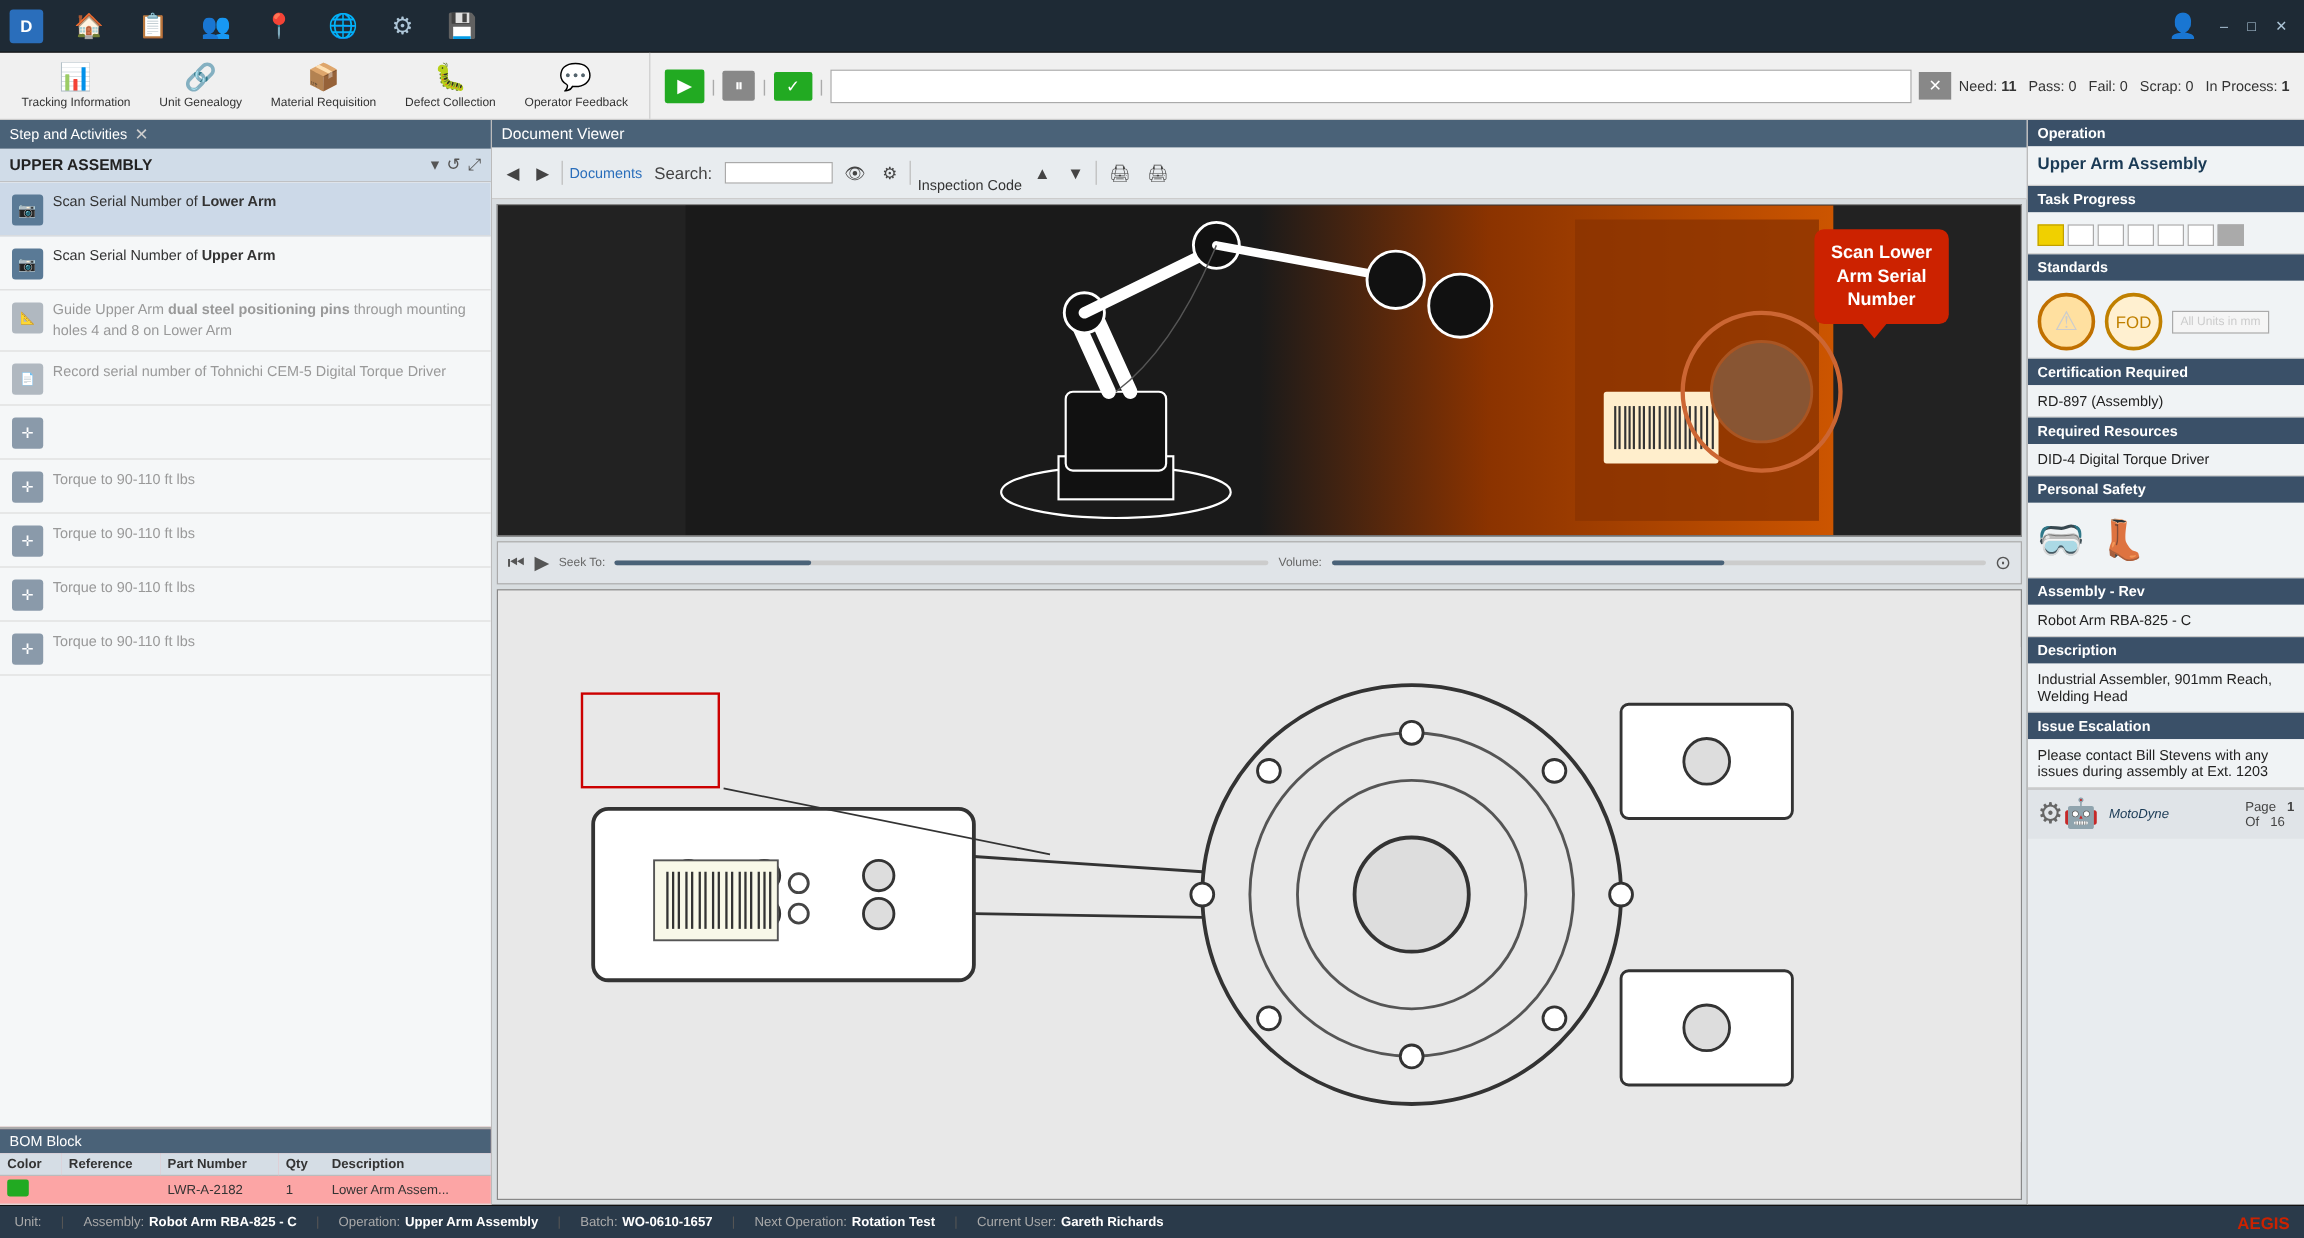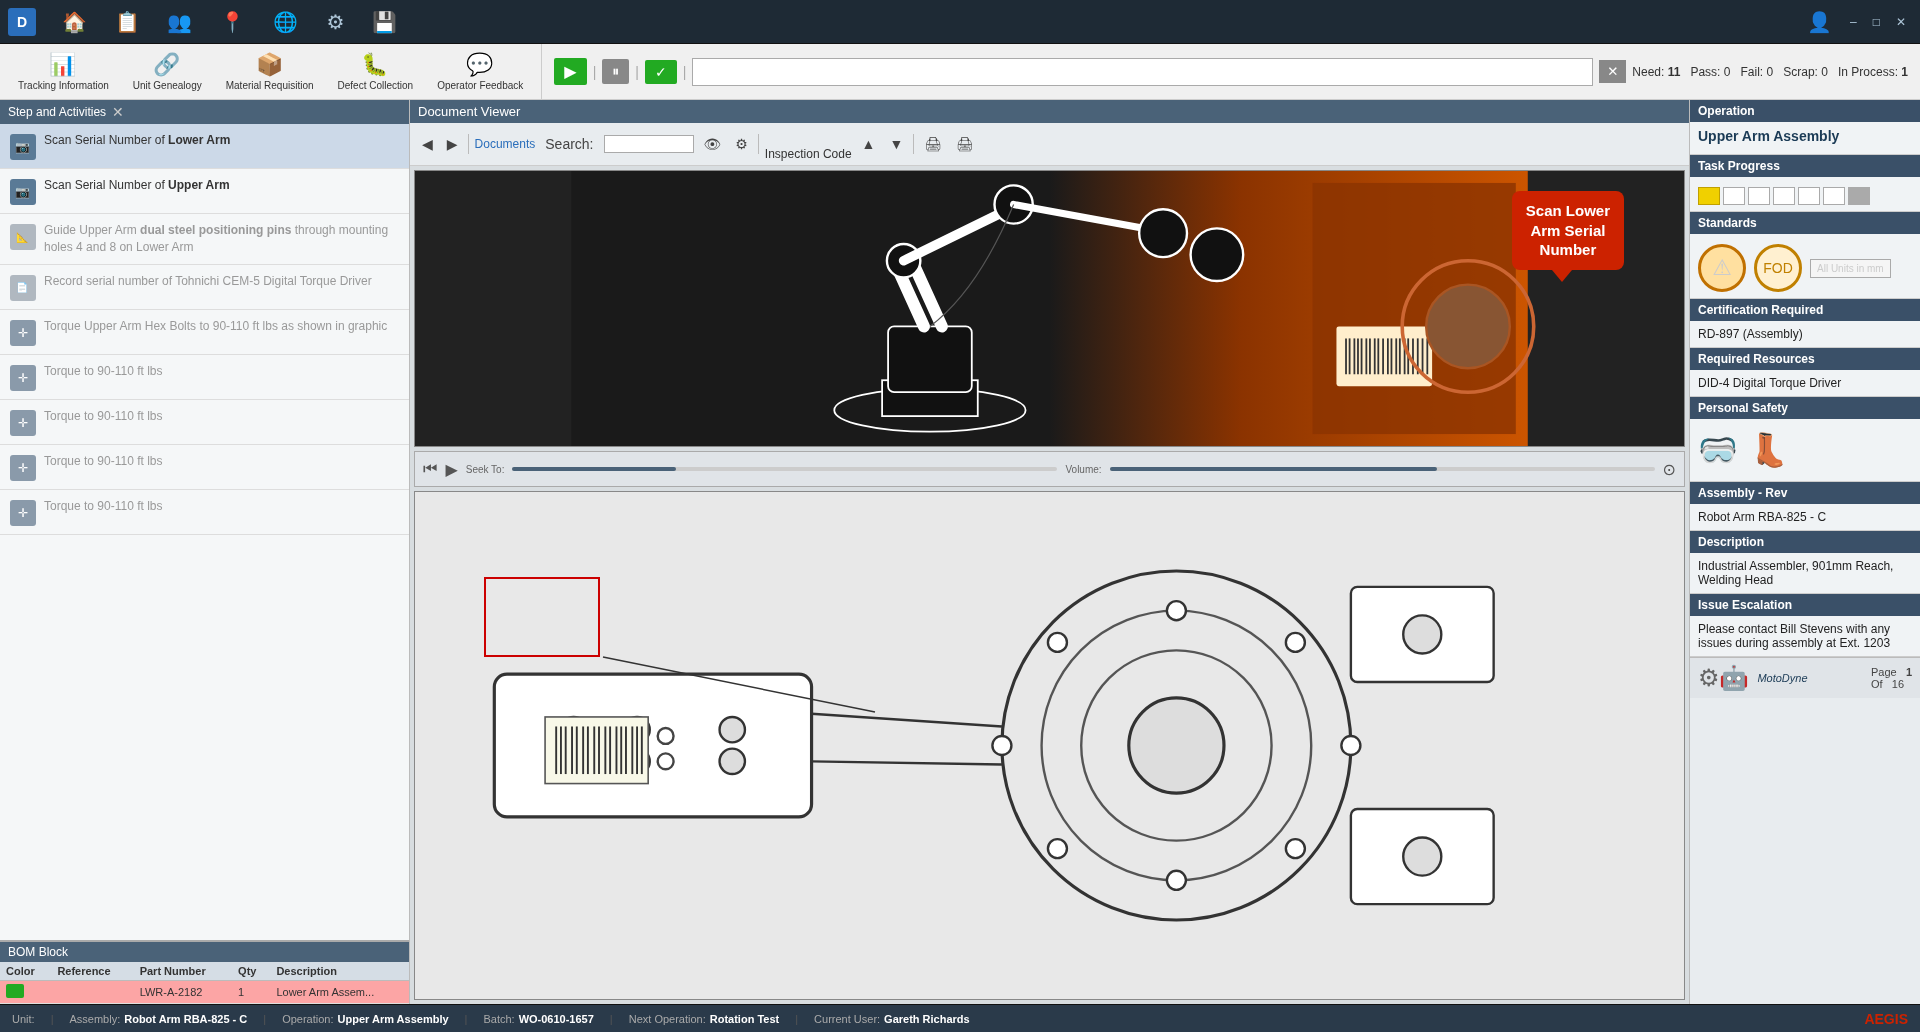--- a/index.html
+++ b/index.html
@@ -475,6 +475,14 @@
       <span>Step and Activities</span>
       <span class="sa-close-btn">✕</span>
     </div>
+    <div id="assembly-header">
+      <span class="assembly-title">UPPER ASSEMBLY</span>
+      <div class="asm-controls">
+        <span class="asm-btn">▾</span>
+        <span class="asm-btn">↺</span>
+        <span class="asm-btn">⤢</span>
+      </div>
+    </div>
     <div id="steps-list">
 
       <div class="step-item active">

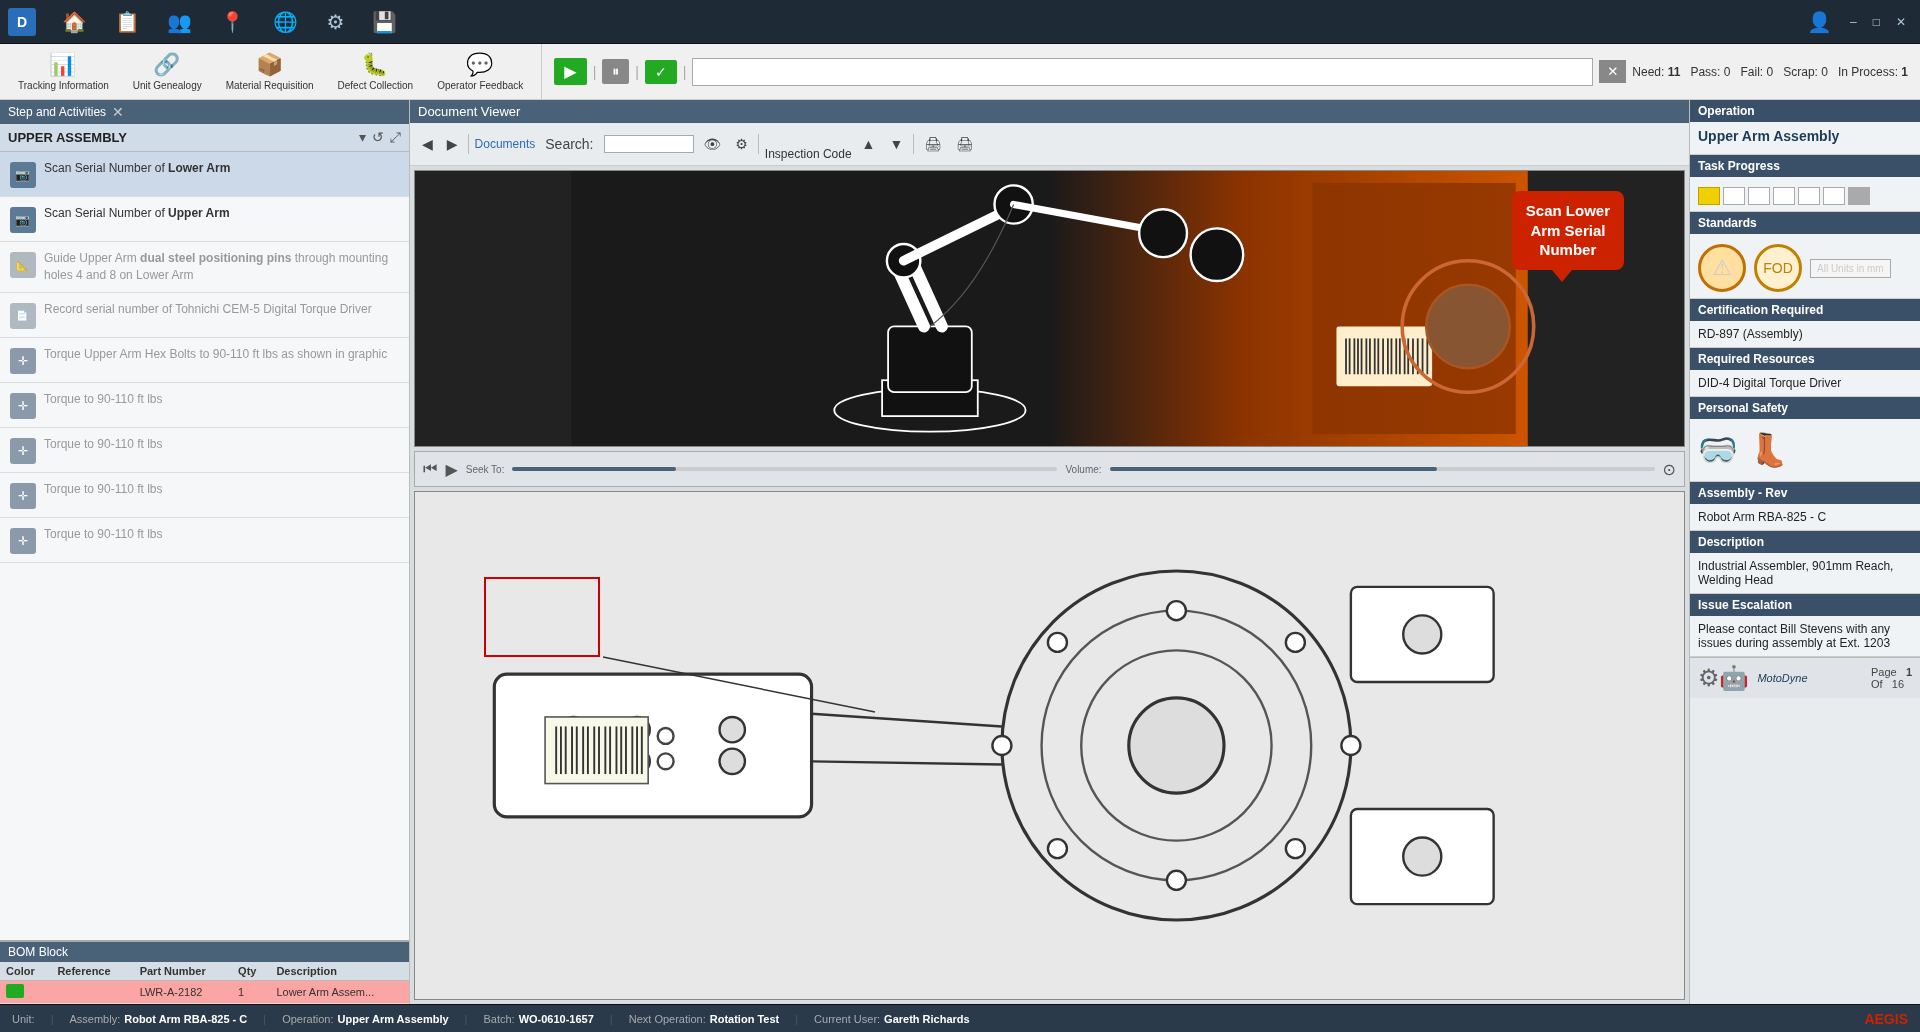--- a/index.html
+++ b/index.html
@@ -515,9 +515,6 @@
 
       <div class="step-item">
         <div class="step-icon disabled" style="background:#8a9aaa;">✛</div>
-        <div class="step-text disabled">
-          Torque Upper Arm Hex Bolts to 90-110 ft lbs as shown in graphic
-        </div>
       </div>
 
       <div class="step-item">

